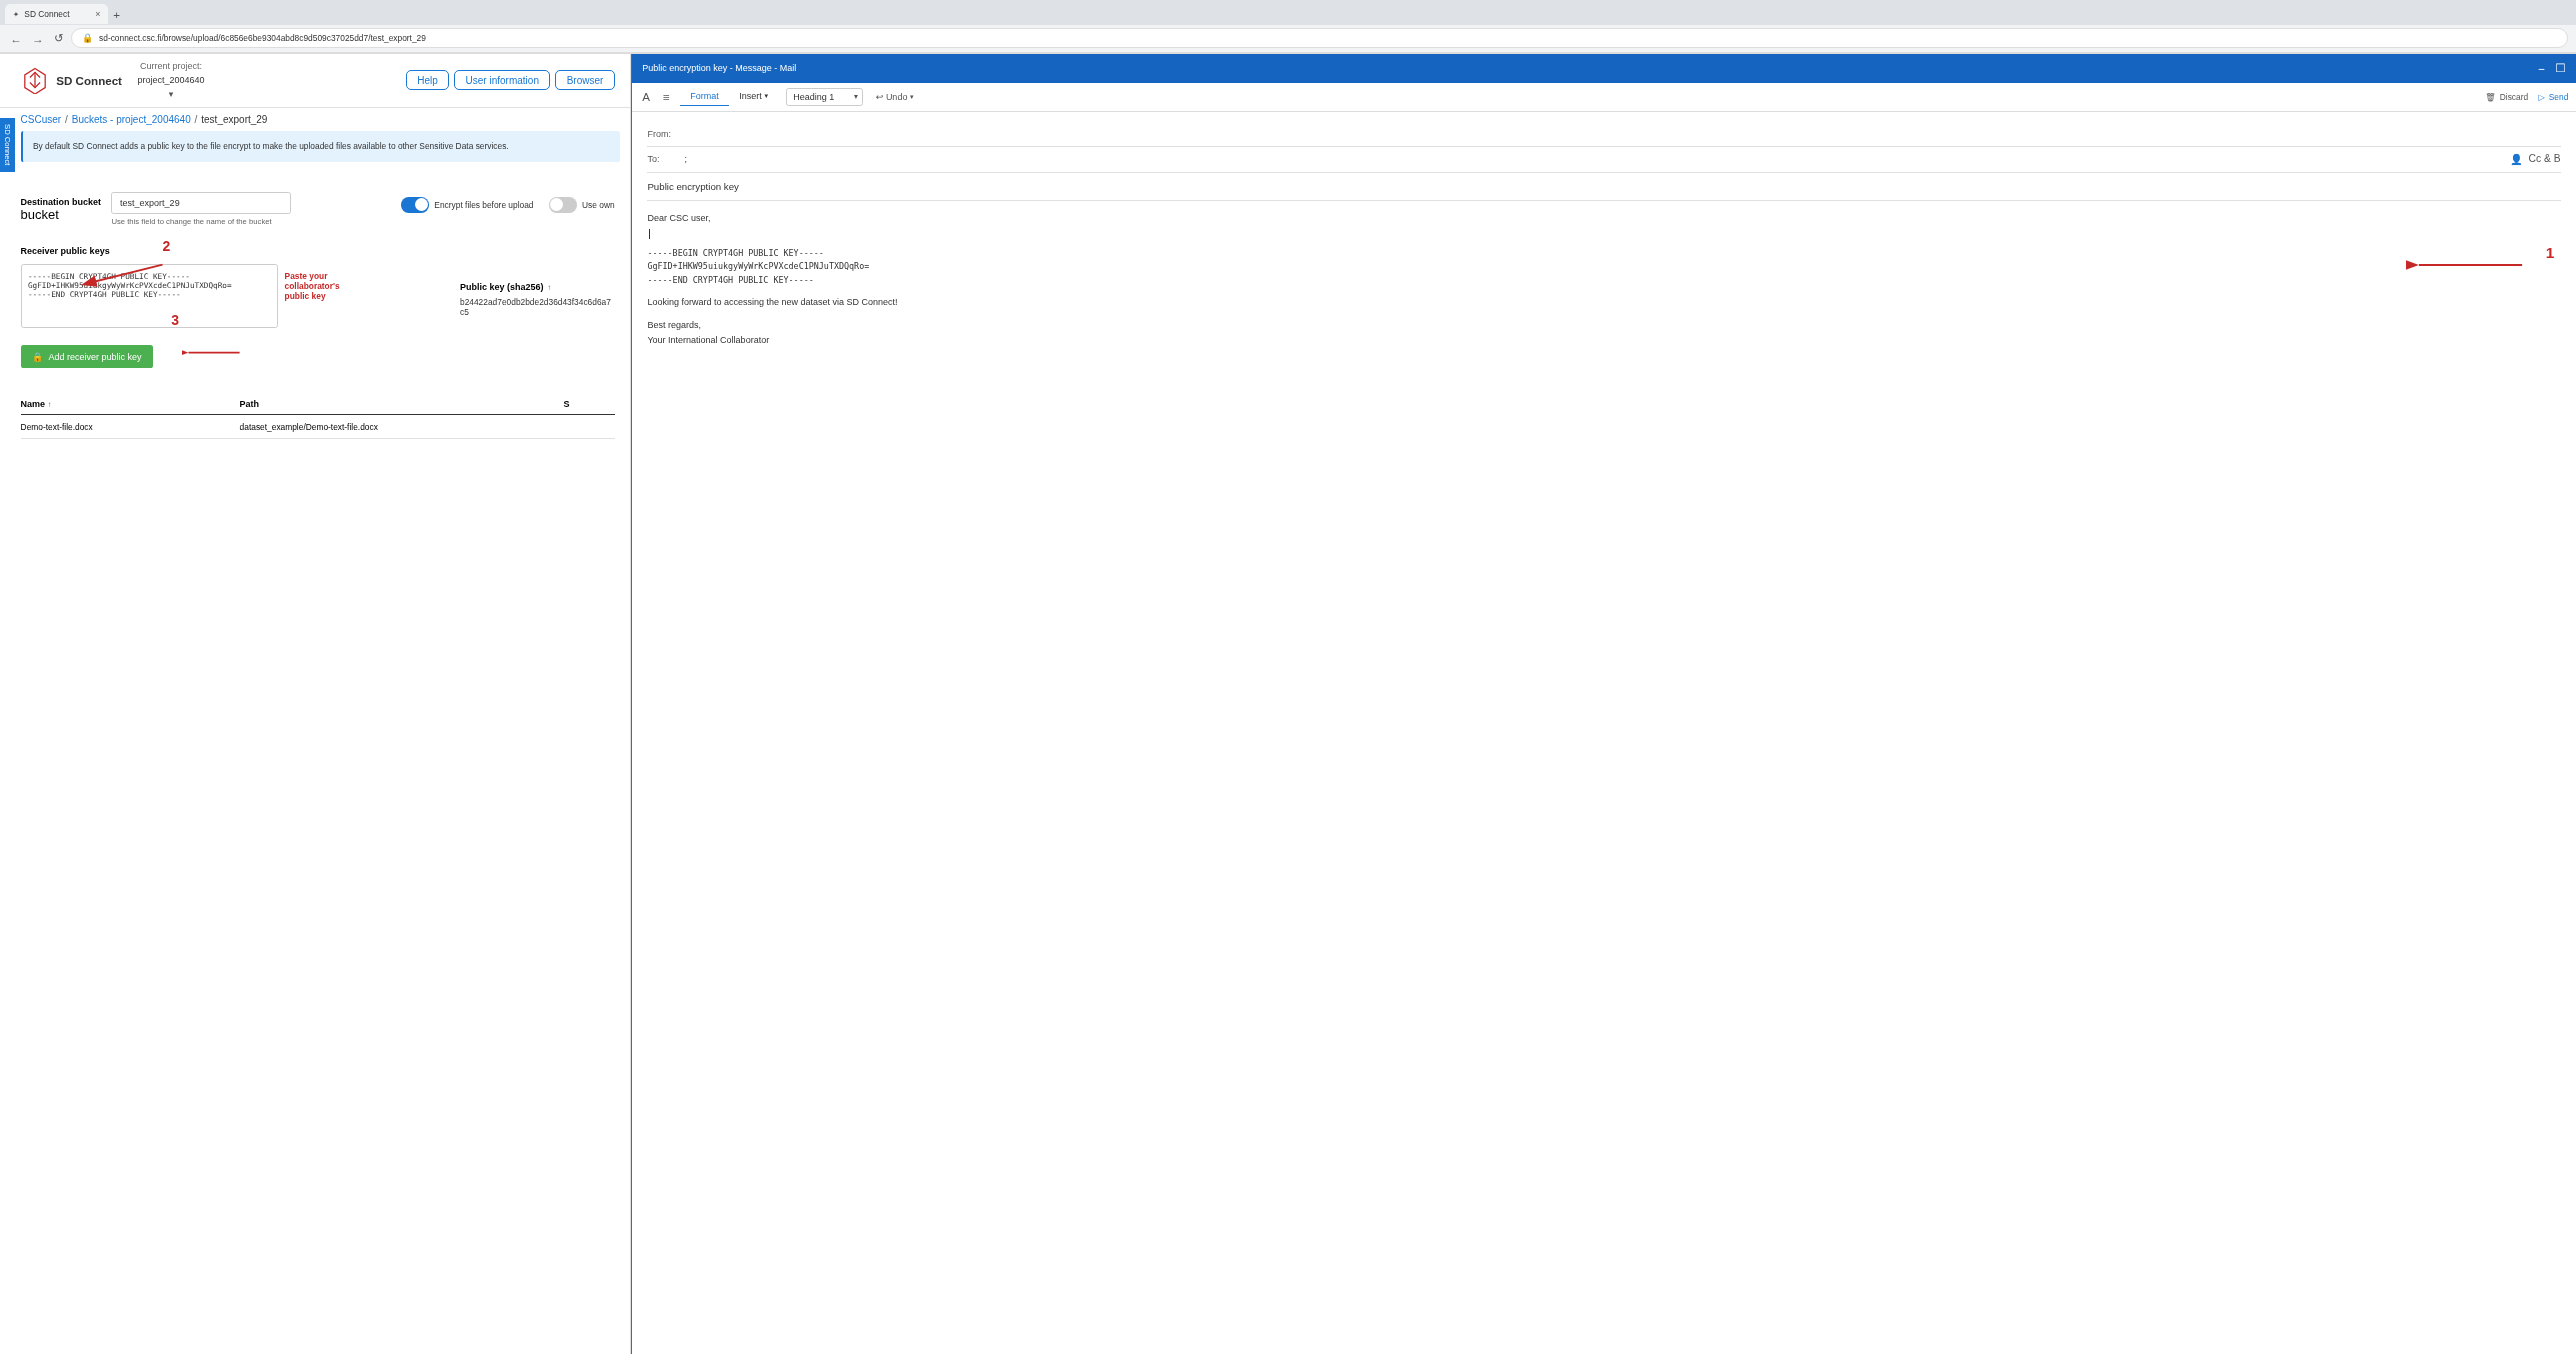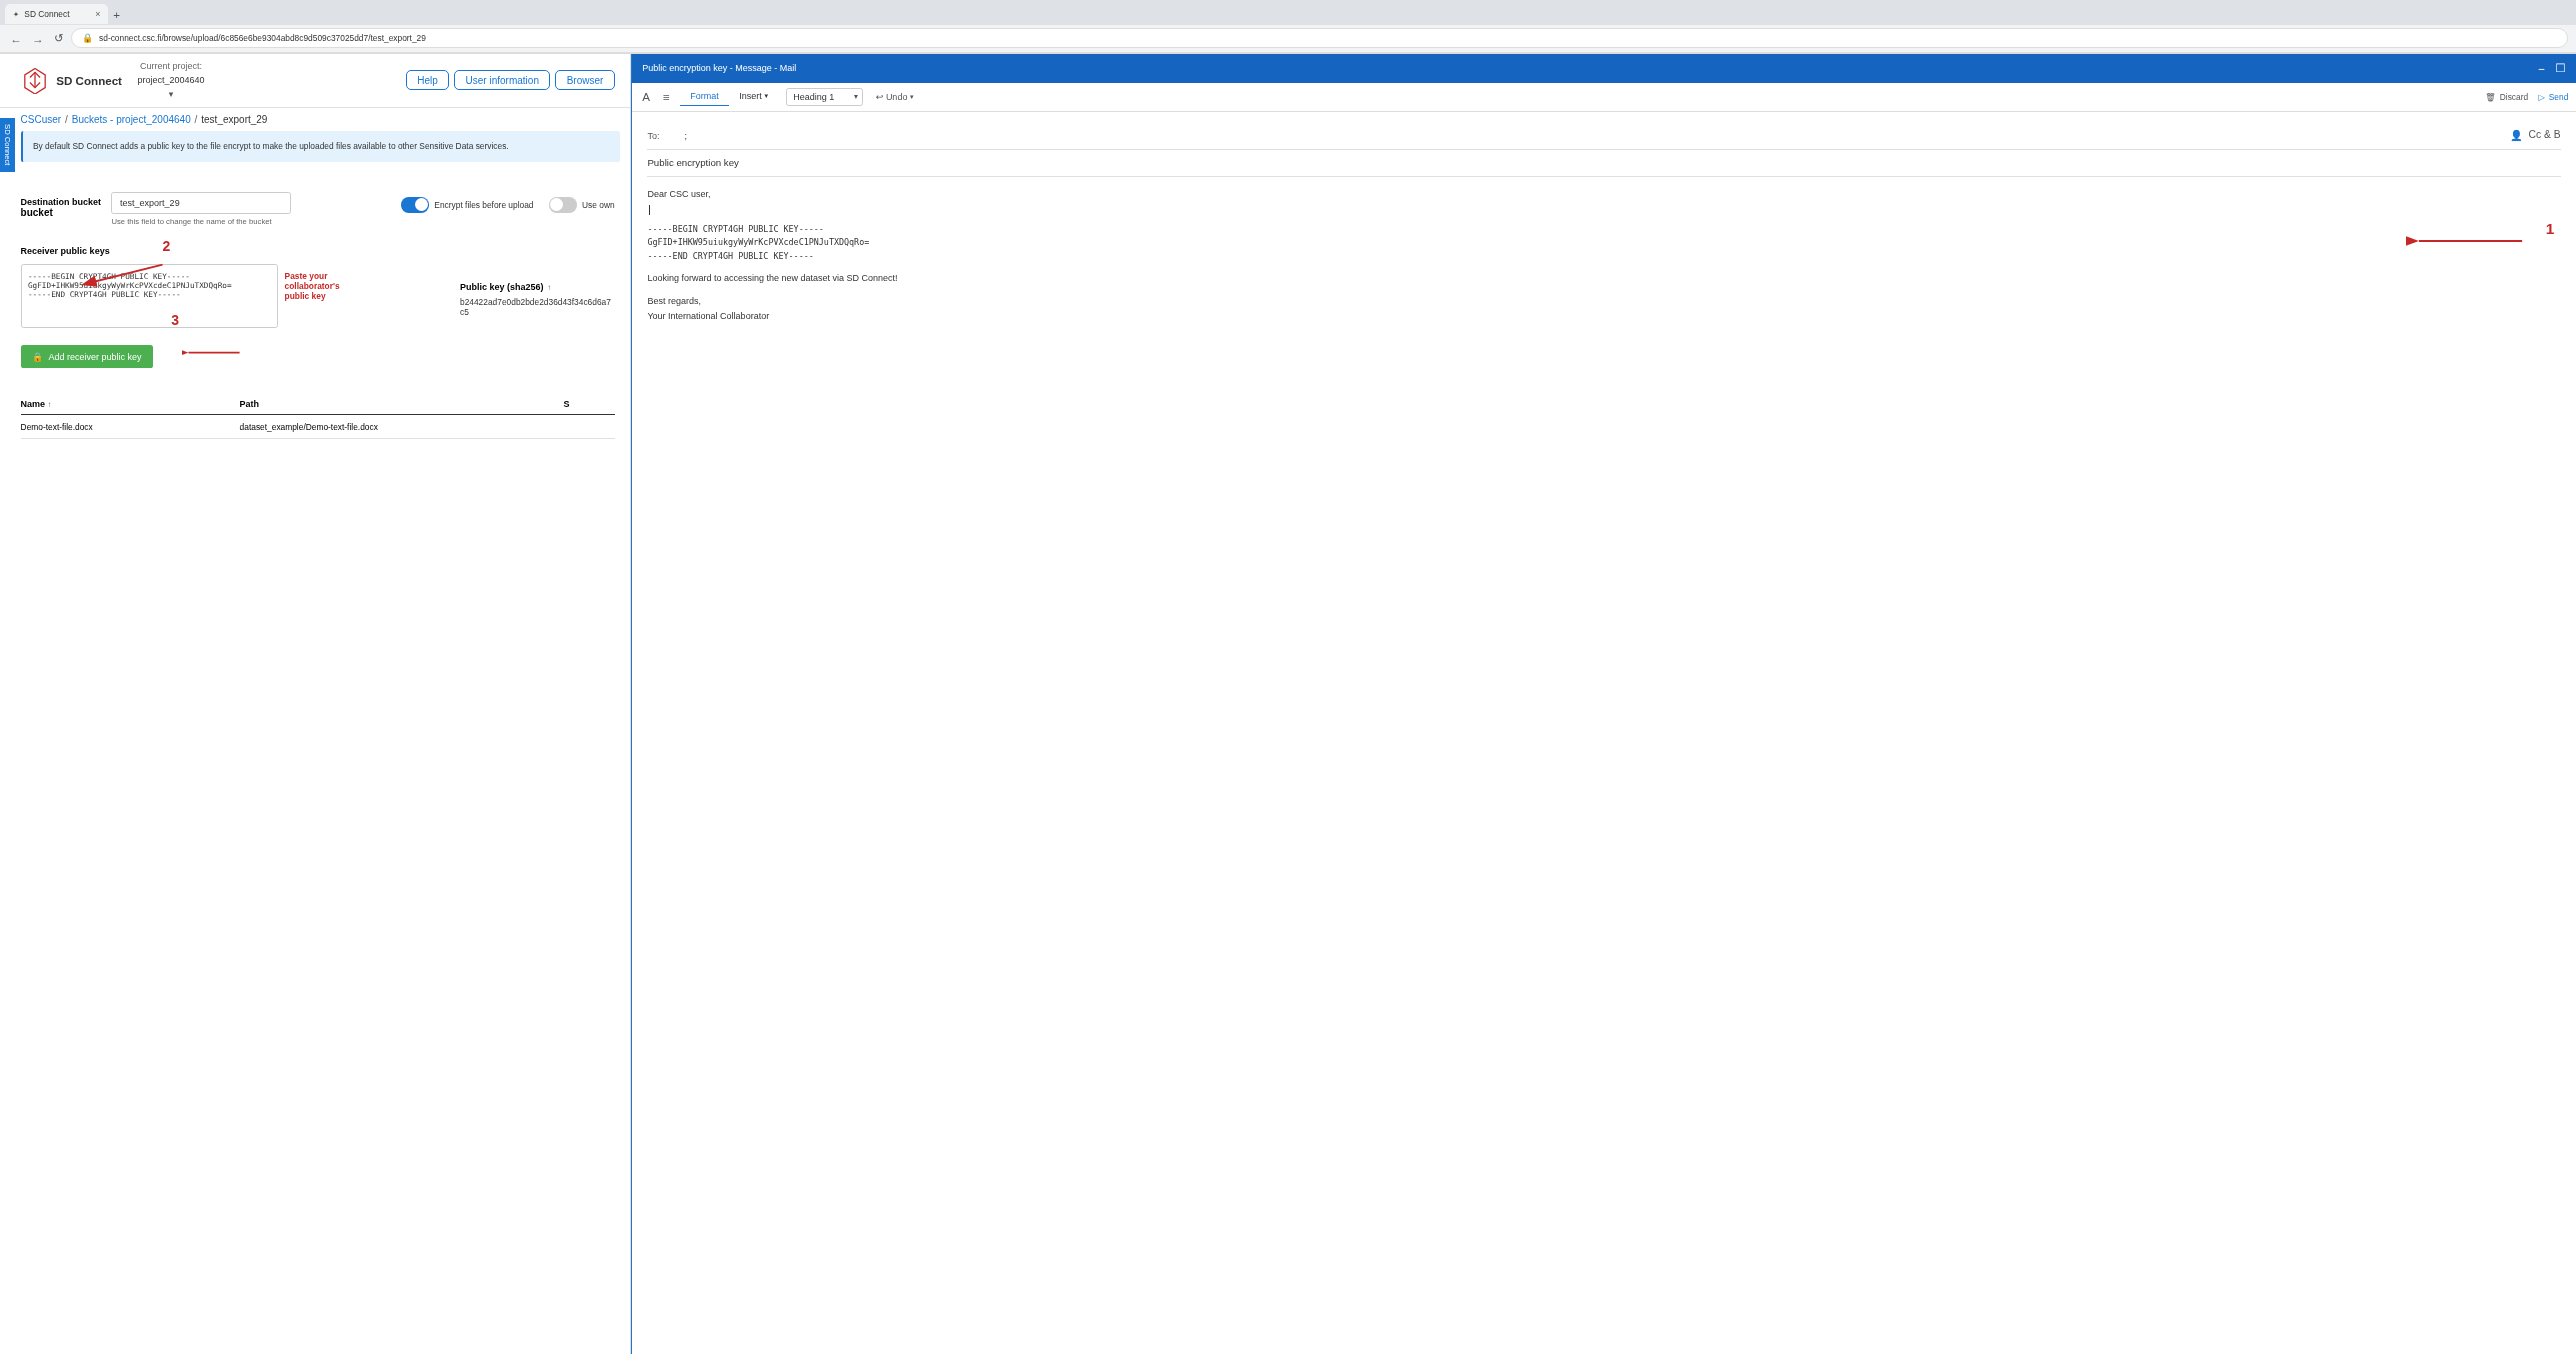--- a/index.html
+++ b/index.html
@@ -564,6 +564,10 @@
 
     <div class="email-compose">
       <div class="email-field">
+        <span class="email-field-label">From:</span>
+        <span class="email-field-value"></span>
+      </div>
+      <div class="email-field">
         <span class="email-field-label">To:</span>
         <span class="email-field-value">;</span>
         <div class="to-icons">

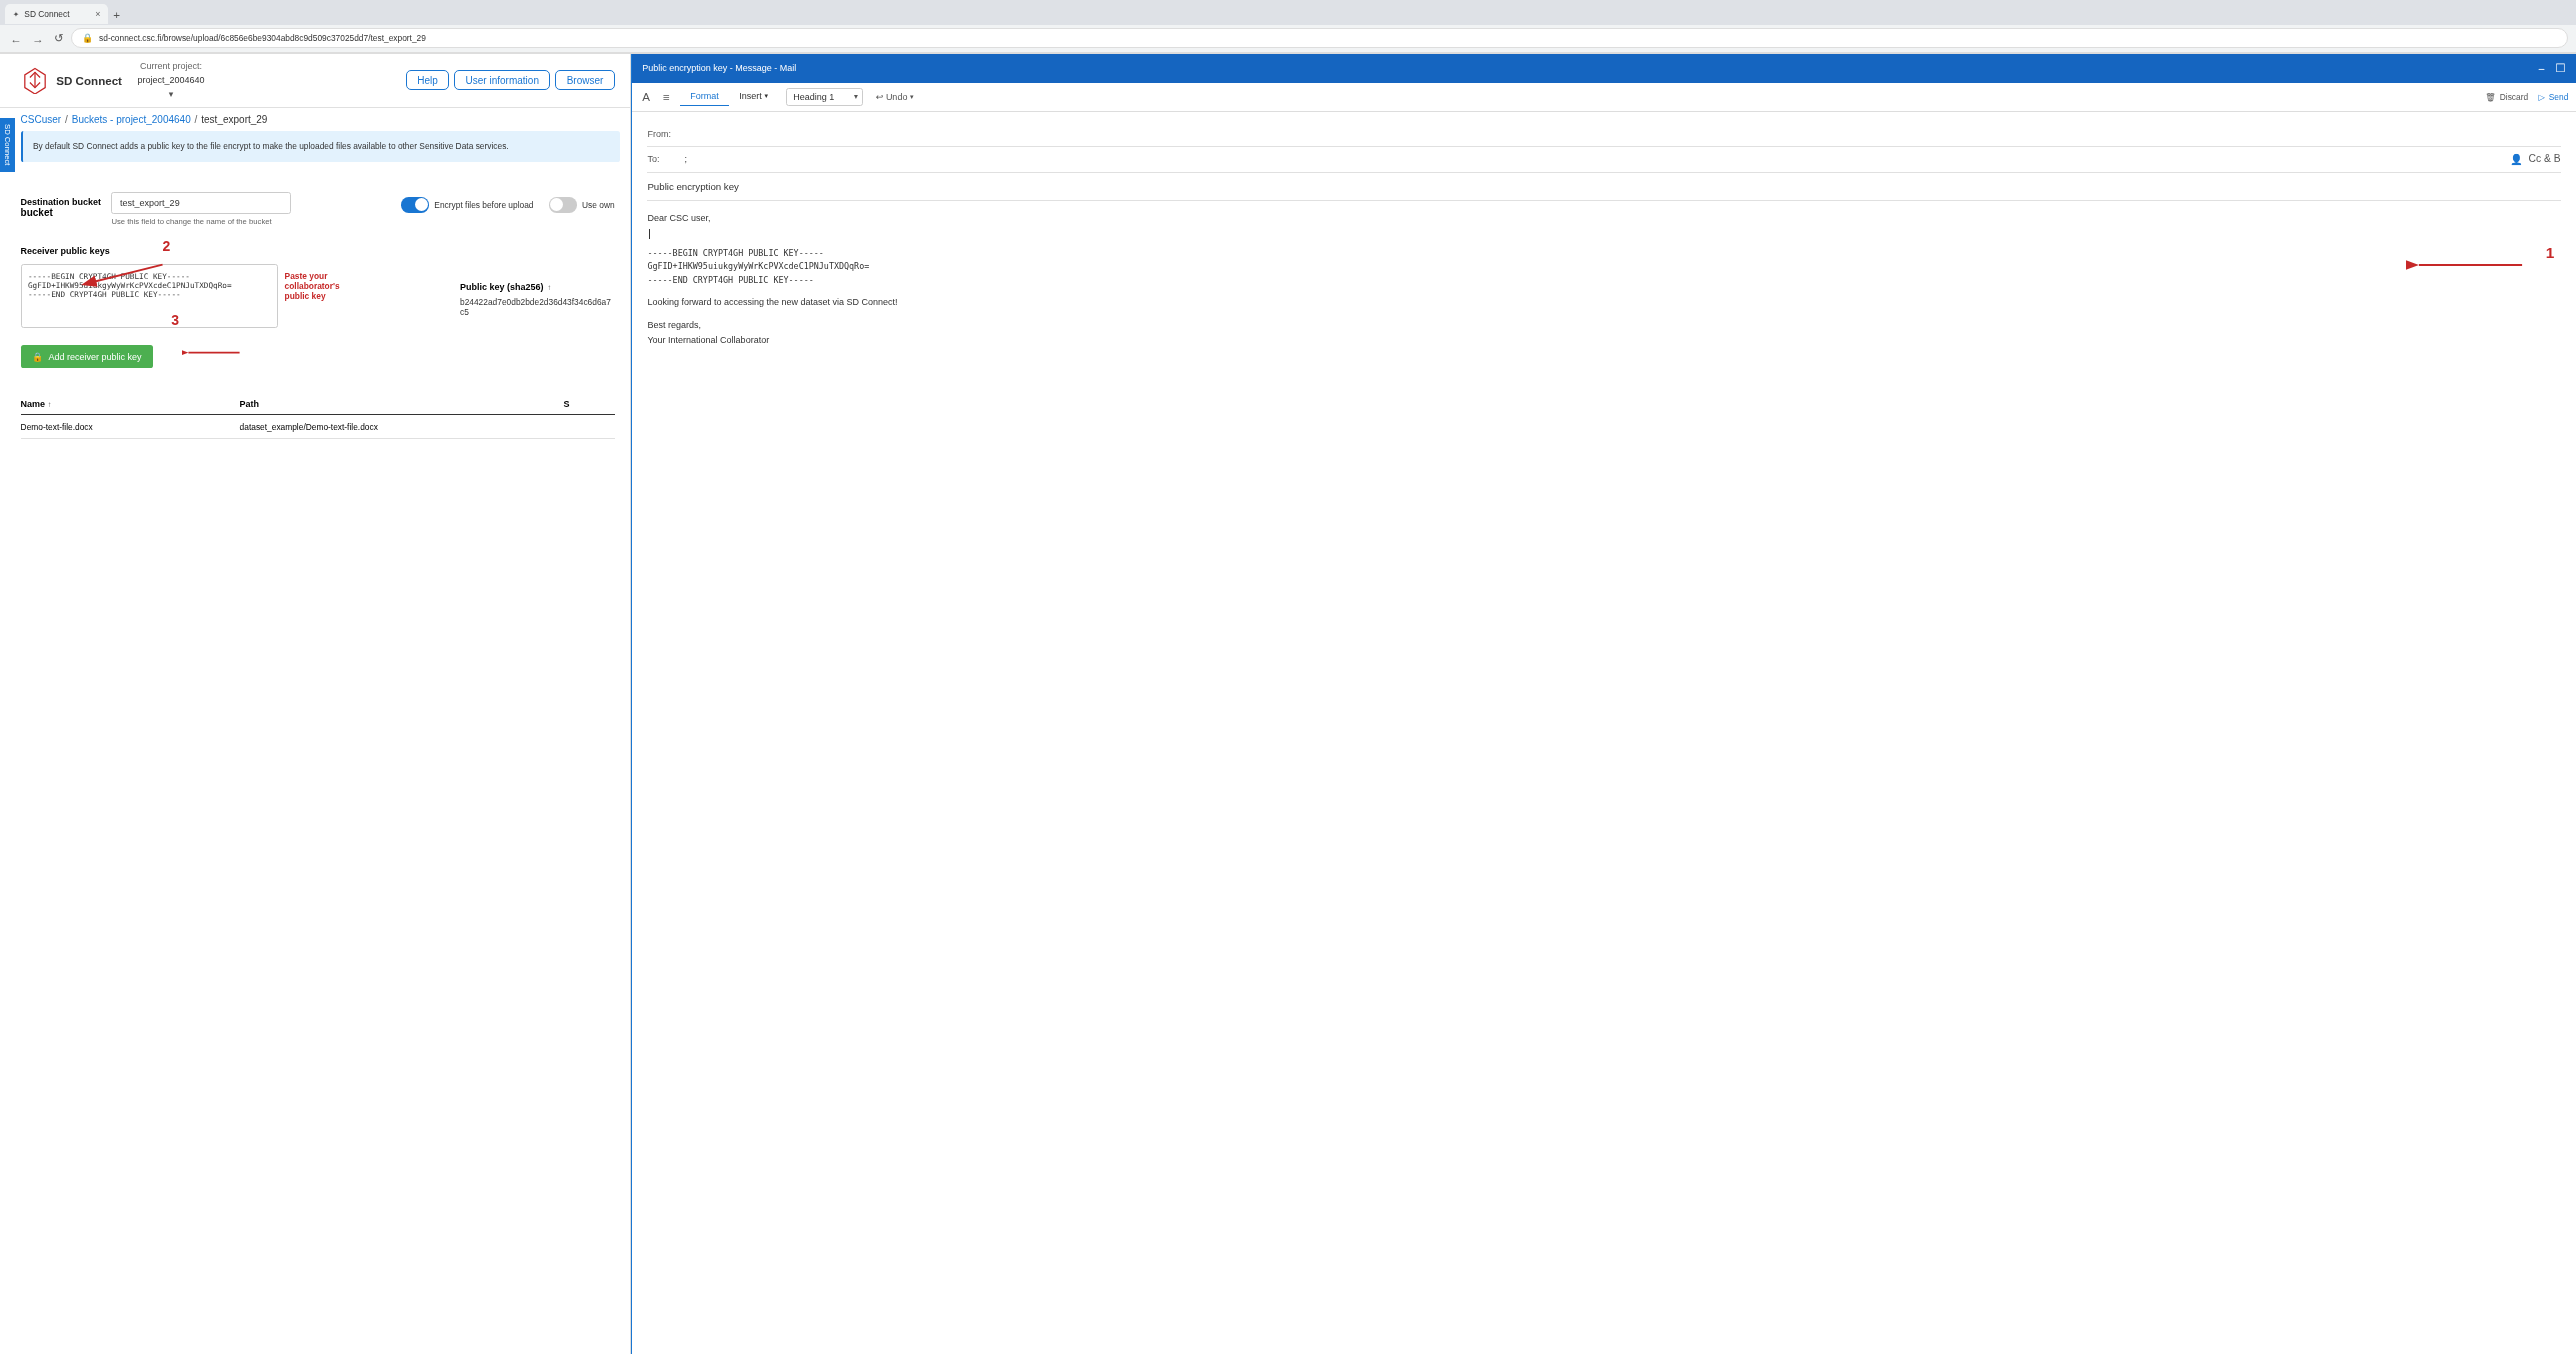--- a/index.html
+++ b/index.html
@@ -427,7 +427,7 @@
     <div class="section" style="padding-left:20.6px;margin-top:30px;">
       <div class="destination-row">
         <div class="dest-label">
-          <span>Destination bucket</span><br><span style="font-weight:bold;font-size:10px;">bucket</span>
+          <span>Destination bucket</span><br><span style="font-weight:normal;font-size:13px;">bucket</span>
         </div>
         <div class="dest-field">
           <input class="dest-input" type="text" value="test_export_29" style="">

